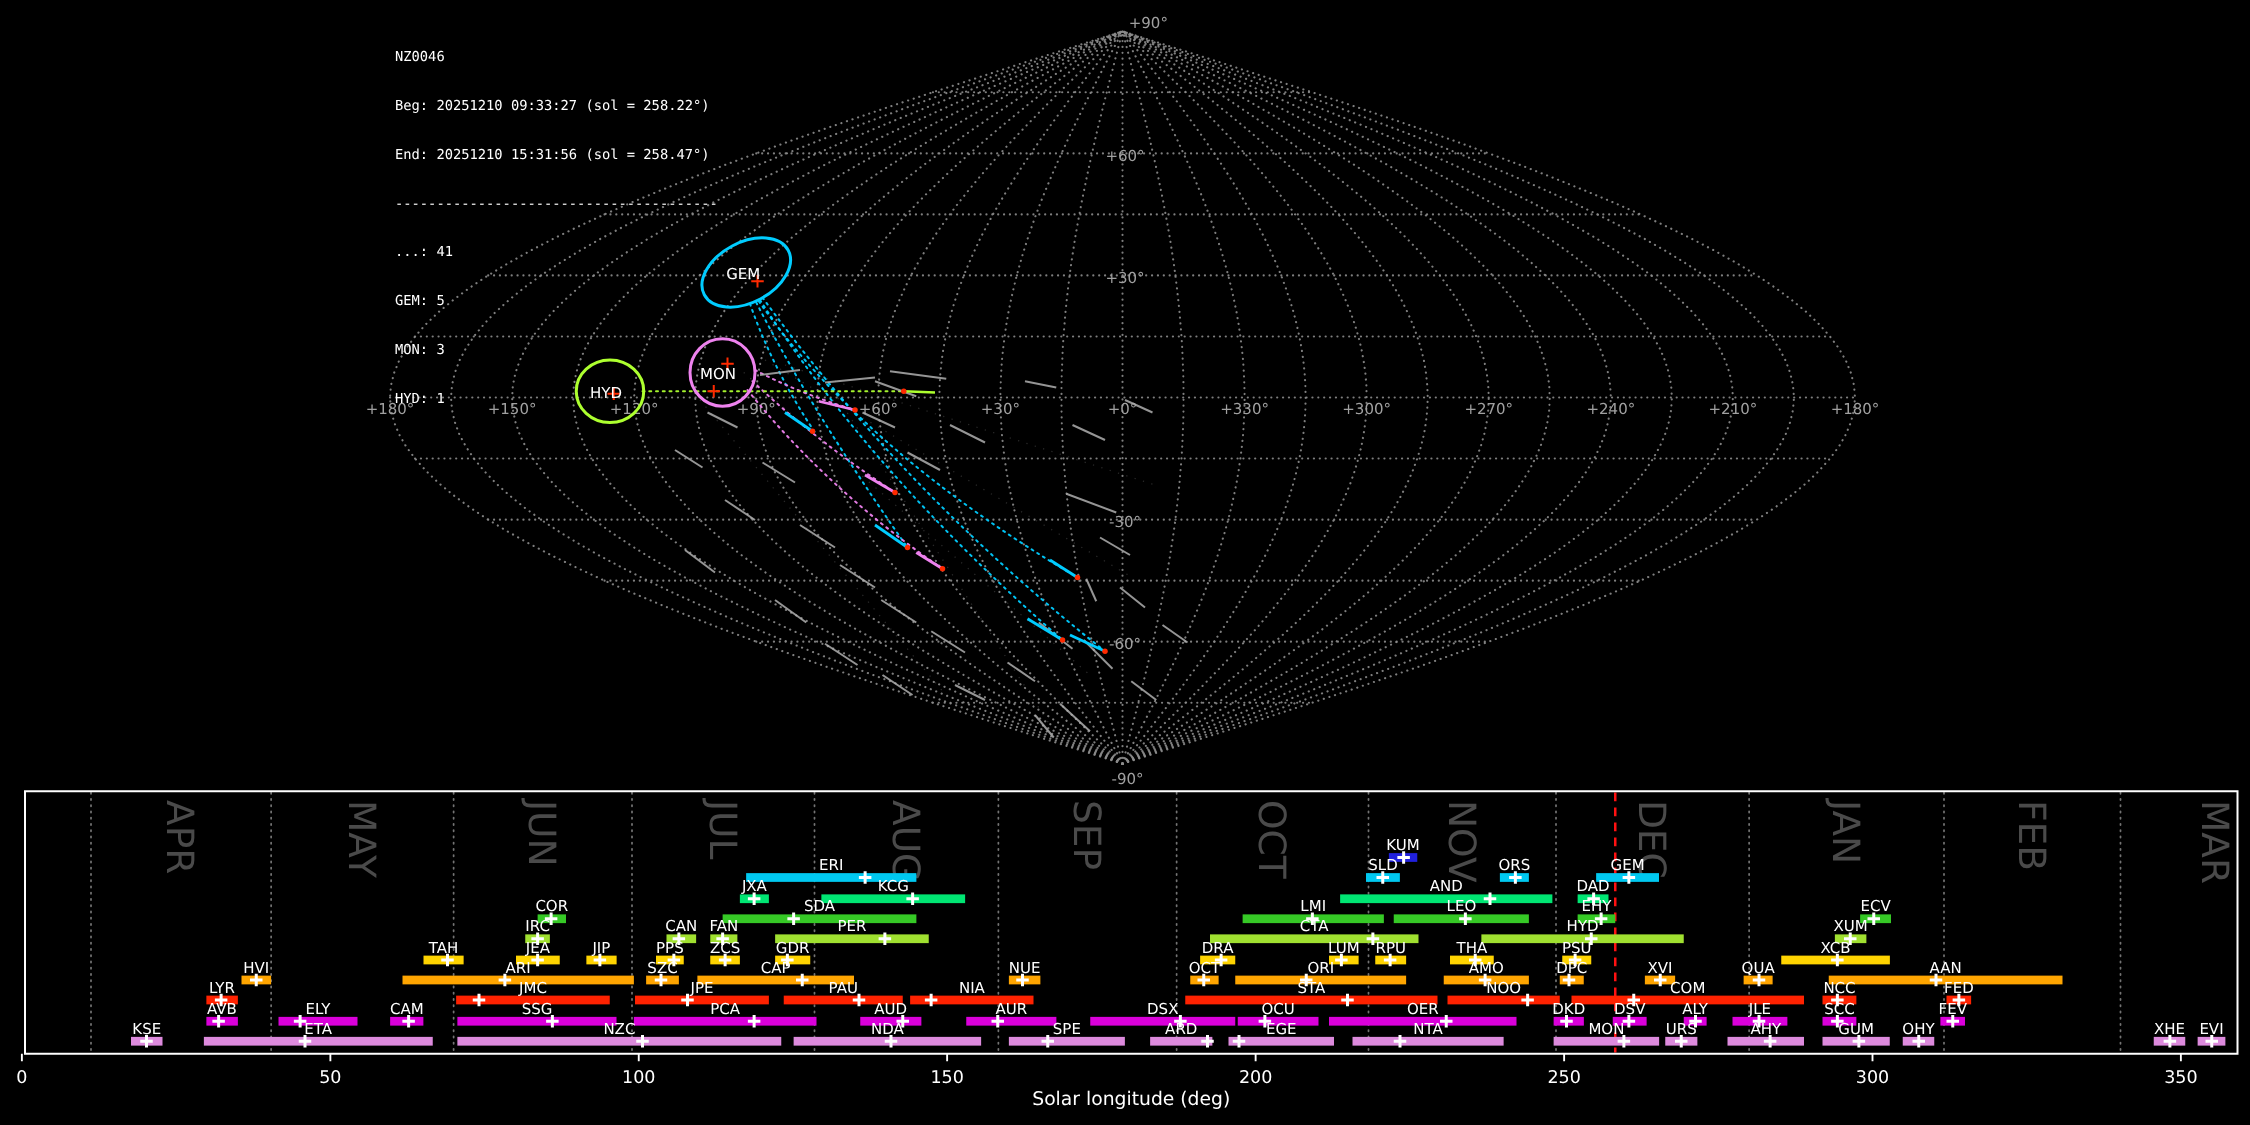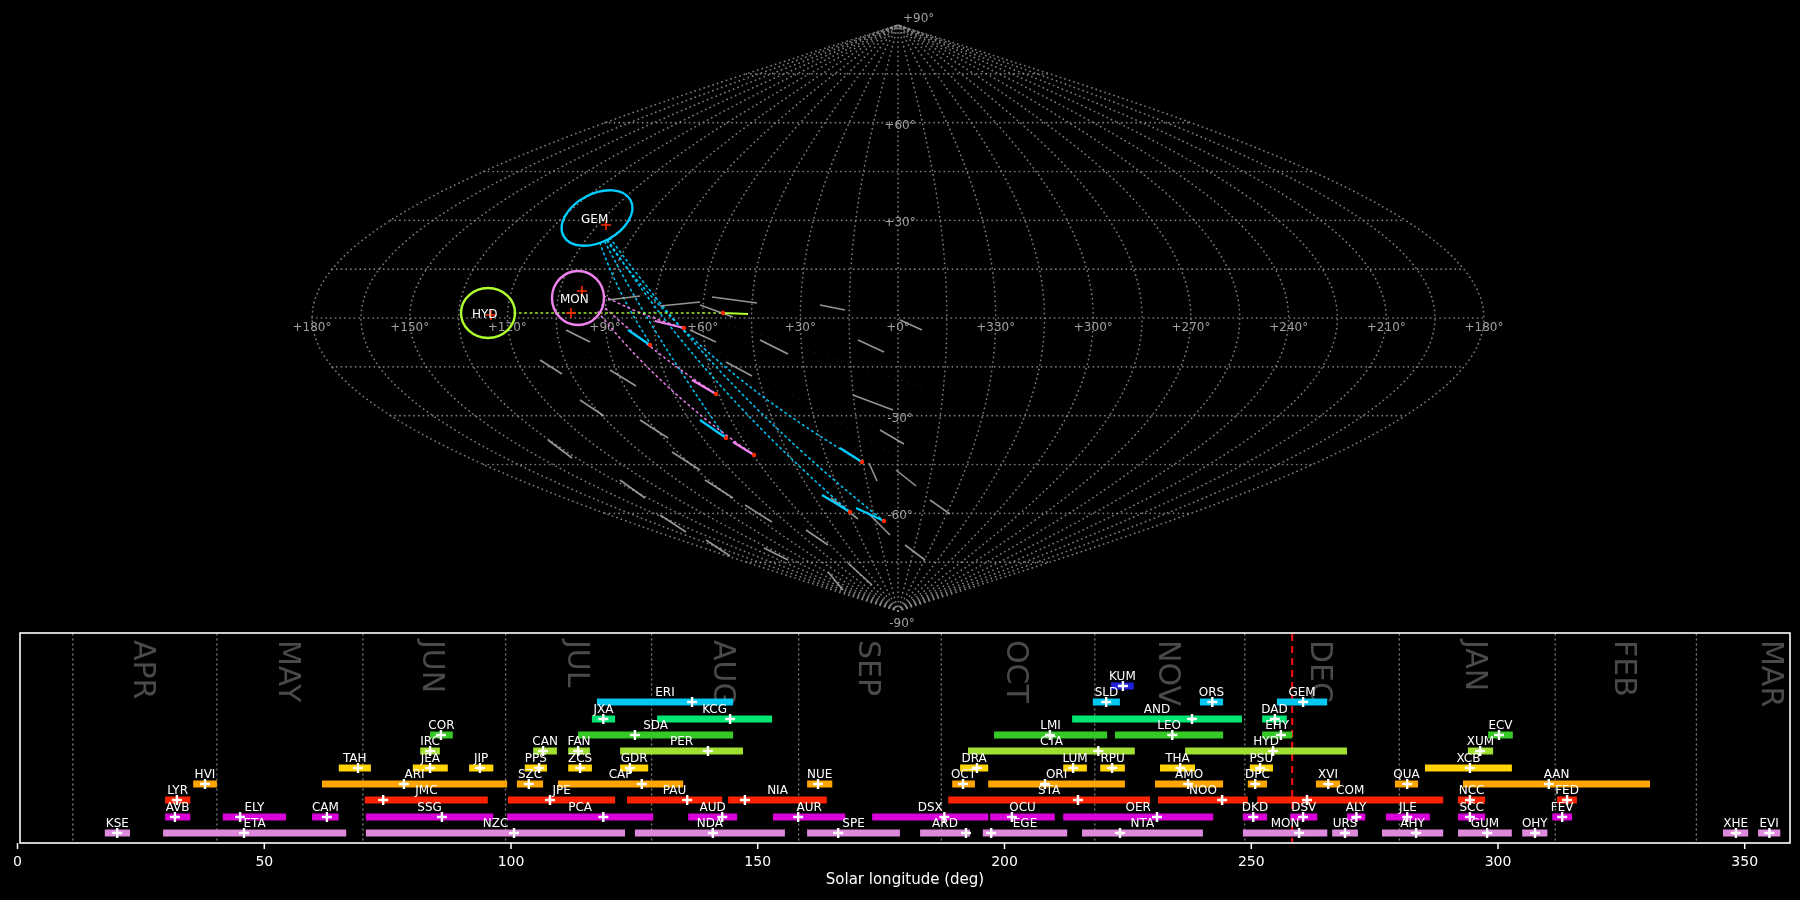--- a/index.html
+++ b/index.html
@@ -477,6 +477,16 @@
         </g>
       </g>
     </svg>
+  <div id="hdr">
+    <div>NZ0046</div>
+    <div>Beg: 20251210 09:33:27 (sol = 258.22°)</div>
+    <div>End: 20251210 15:31:56 (sol = 258.47°)</div>
+    <div>---------------------------------------</div>
+    <div>...: 41</div>
+    <div>GEM: 5</div>
+    <div>MON: 3</div>
+    <div>HYD: 1</div>
+  </div>
 </div>
 
 </body></html>

